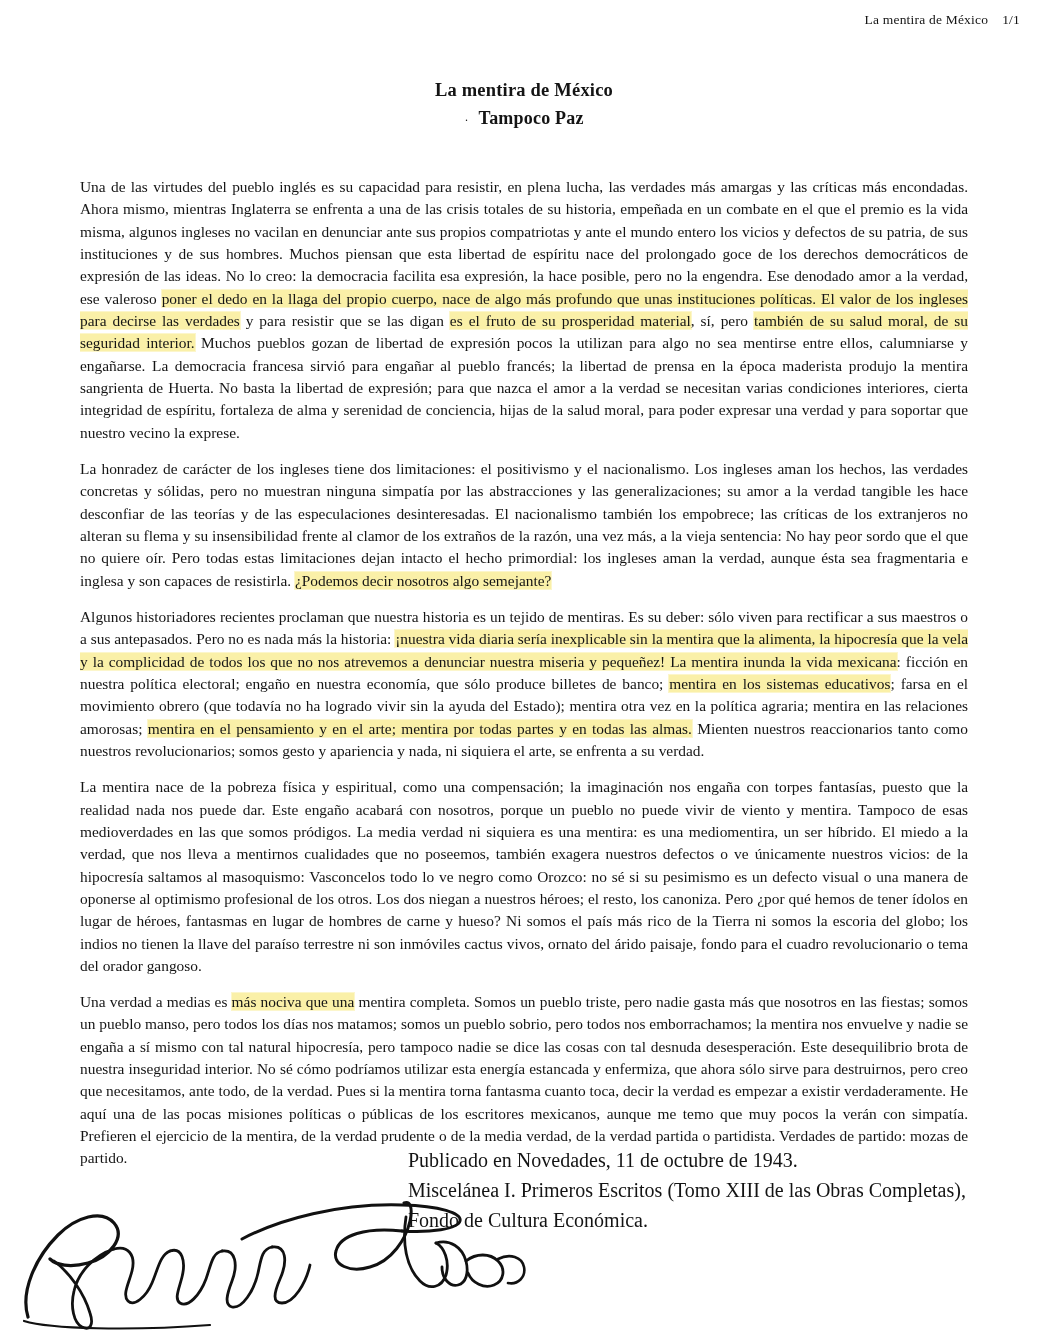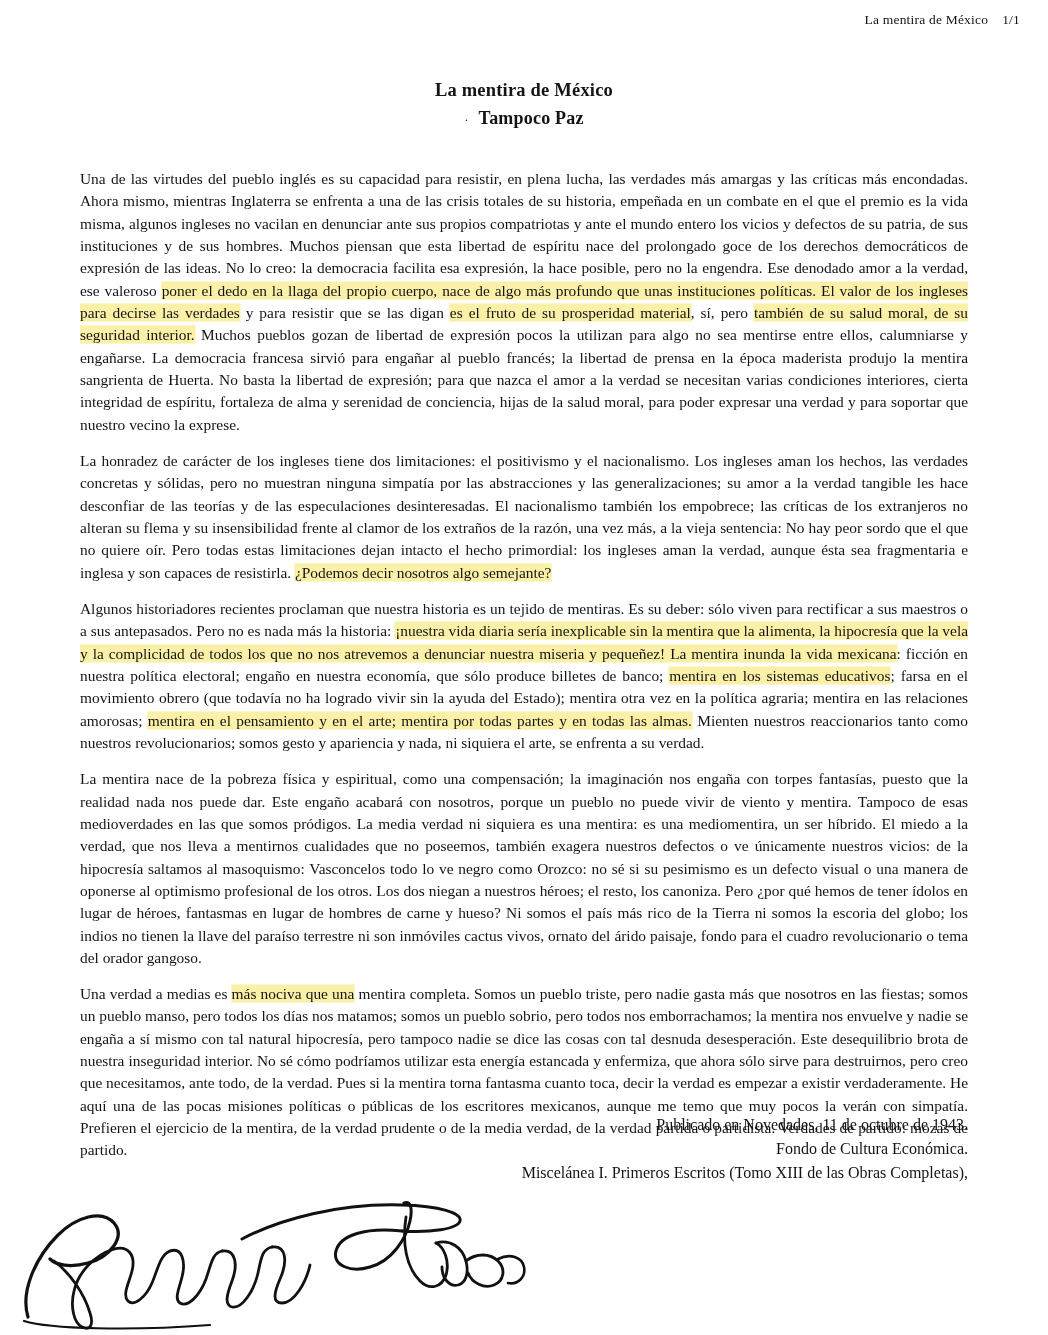--- a/index.html
+++ b/index.html
@@ -62,7 +62,7 @@
   }
   .body-text {
     position: absolute;
-    top: 168px;
+    top: 176px;
     left: 80px;
     width: 888px;
   }

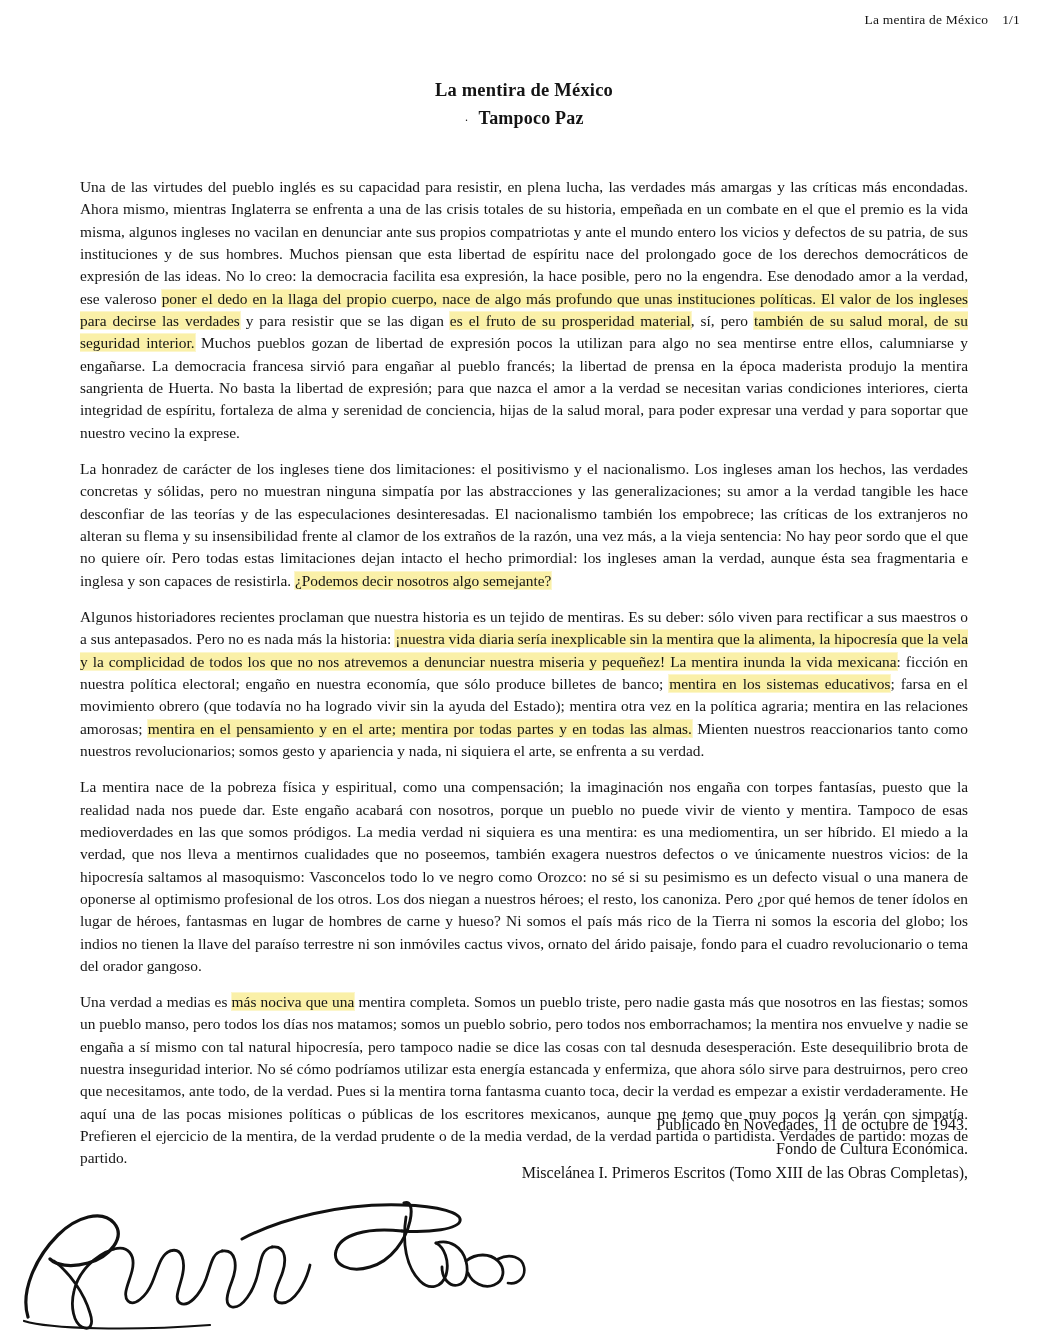--- a/index.html
+++ b/index.html
@@ -81,10 +81,9 @@
   .footer-block {
     position: absolute;
     right: 80px;
-    top: 1113px;
+    top: 1145px;
     width: 560px;
-    text-align: right;
-    font-size: 16px;
+    font-size: 20px;
     line-height: 1.5;
   }
   .signature {

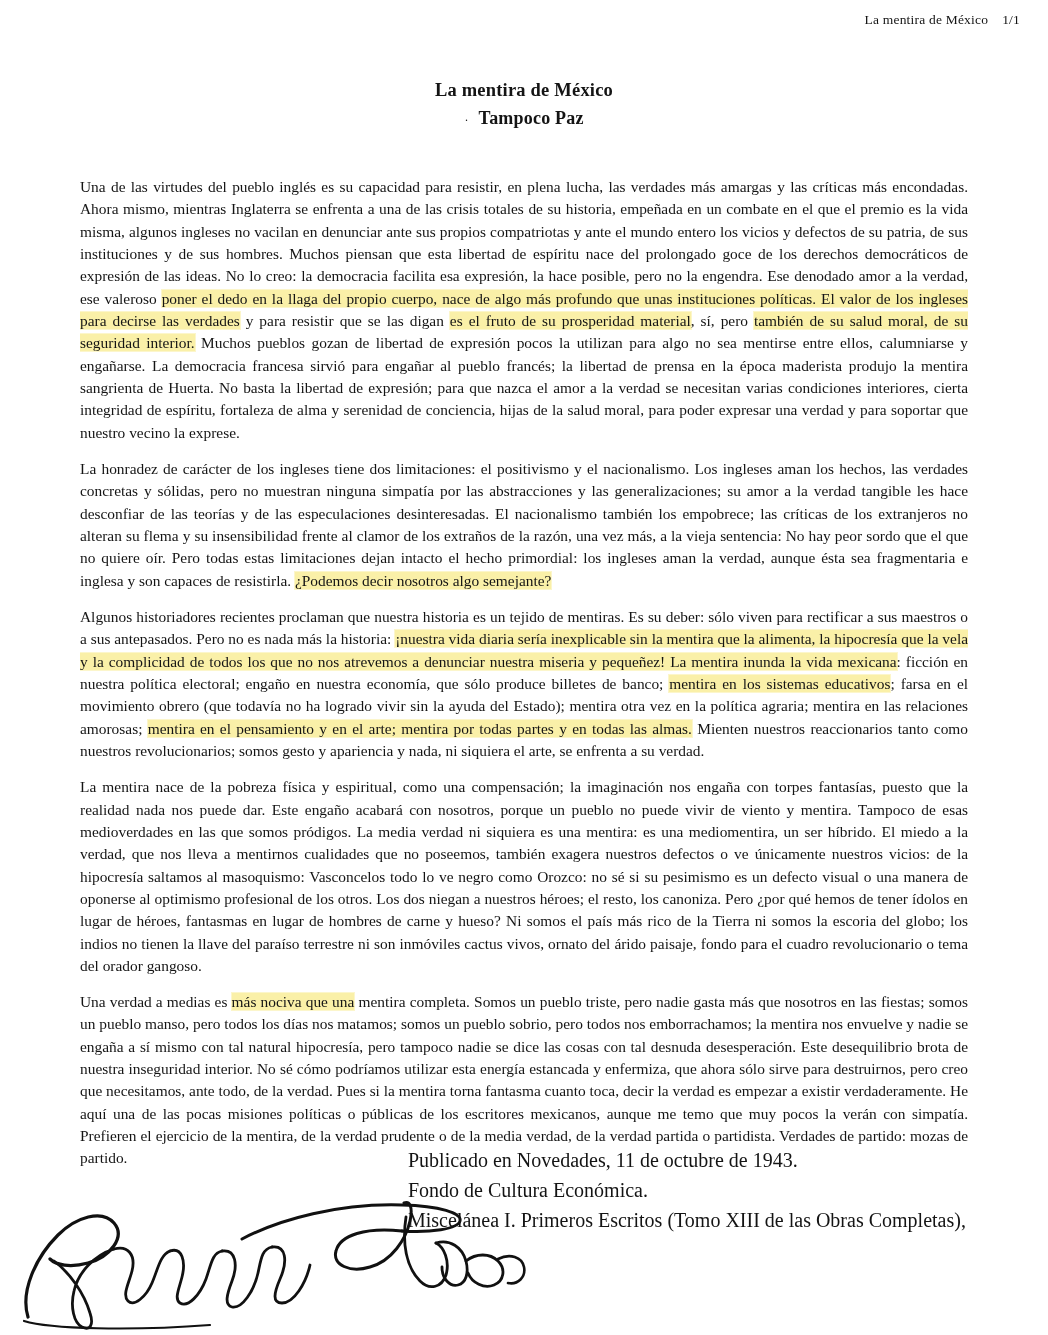--- a/index.html
+++ b/index.html
@@ -121,8 +121,8 @@
 
   <div class="footer-block">
     <div>Publicado en Novedades, 11 de octubre de 1943.</div>
+    <div>Miscelánea I. Primeros Escritos (Tomo XIII de las Obras Completas),</div>
     <div>Fondo de Cultura Económica.</div>
-    <div>Miscelánea I. Primeros Escritos (Tomo XIII de las Obras Completas),</div>
   </div>
 
   <div class="signature" title="">

